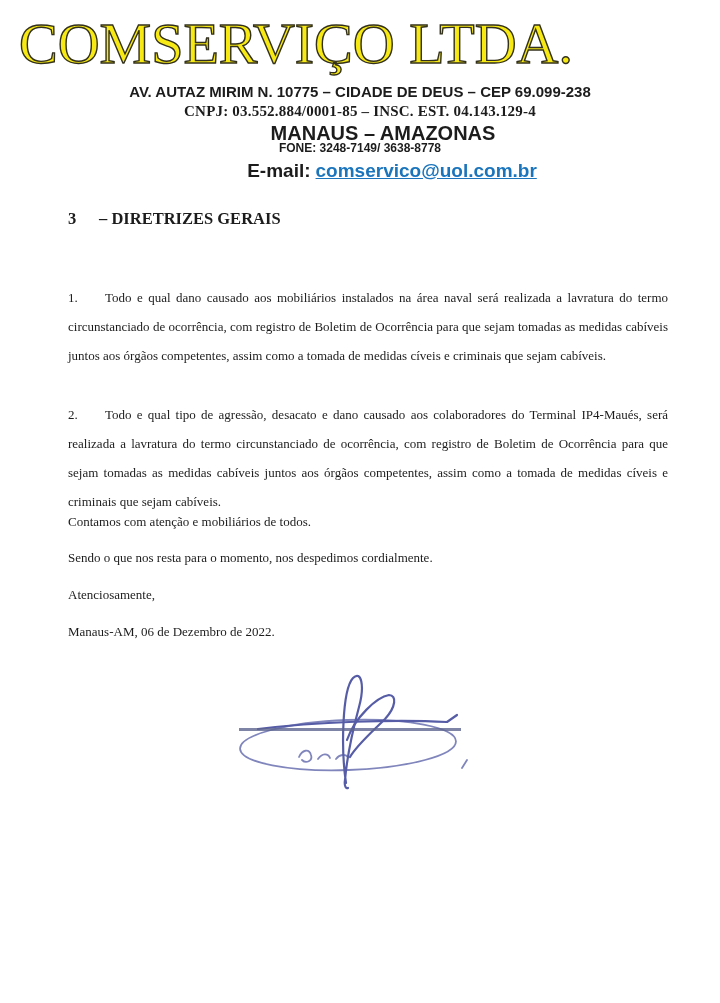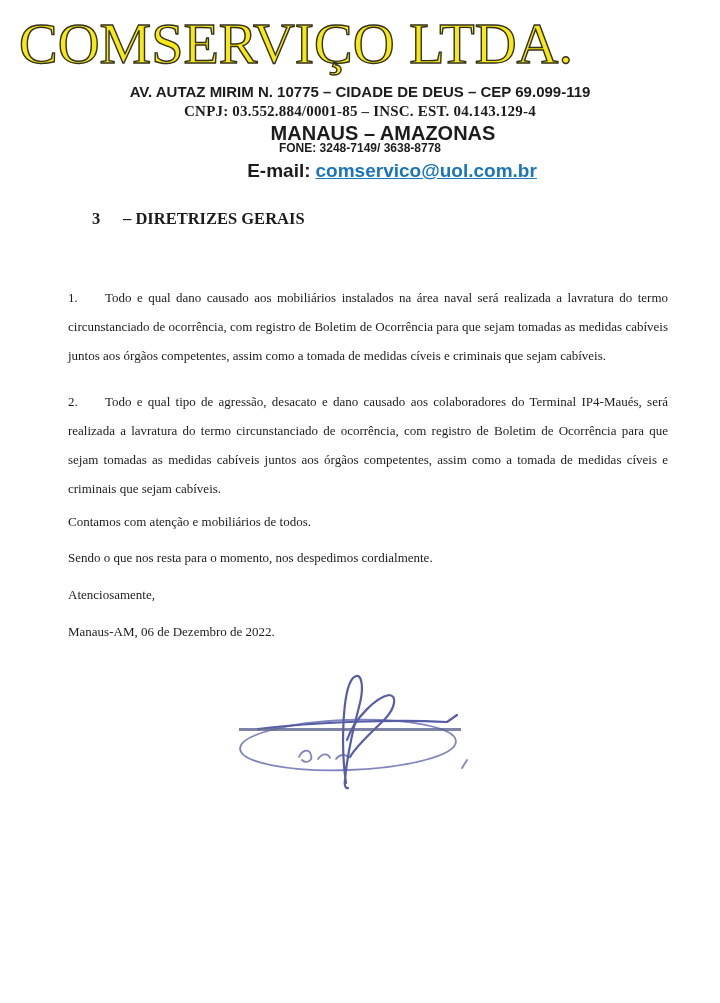--- a/index.html
+++ b/index.html
@@ -72,7 +72,7 @@
 
   <header>
     <h1 class="company-title">COMSERVIÇO LTDA.</h1>
-    <div class="hline sans addr">AV. AUTAZ MIRIM N. 10775 – CIDADE DE DEUS – CEP 69.099-119</div>
+    <div class="hline sans addr">AV. AUTAZ MIRIM N. 10775 – CIDADE DE DEUS – CEP 69.099-238</div>
     <div class="hline serifb cnpj">CNPJ: 03.552.884/0001-85 – INSC. EST. 04.143.129-4</div>
     <div class="hline sans city">MANAUS – AMAZONAS</div>
     <div class="hline sans fone">FONE: 3248-7149/ 3638-8778</div>

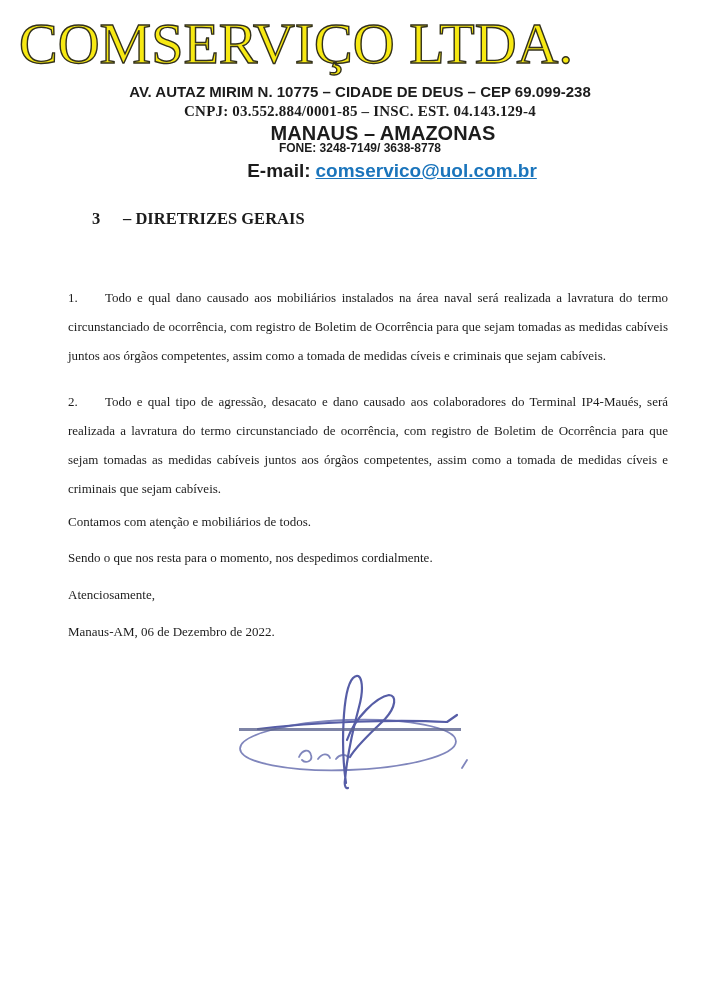--- a/index.html
+++ b/index.html
@@ -35,7 +35,7 @@
   .email-link{color:var(--link-blue,#1b75bc);text-decoration:underline;margin-left:5px;}
   
   .block{position:absolute;left:68px;width:600px;margin:0;}
-  .heading{font-family:"Liberation Serif", serif;font-weight:700;font-size:16.5px;line-height:20px;margin-left:24px;}
+  .heading{font-family:"Liberation Serif", serif;font-weight:700;font-size:16.5px;line-height:20px;}
   .hnum{display:inline-block;width:31px;}
   .body-p{
     font-size:13px;line-height:29px;

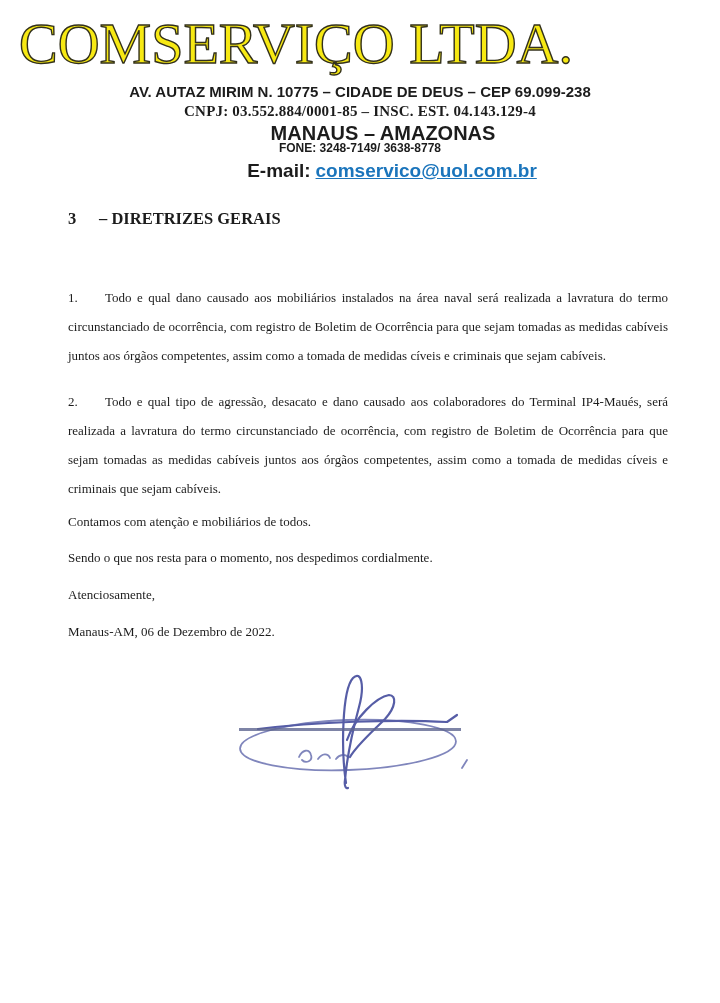--- a/index.html
+++ b/index.html
@@ -90,7 +90,7 @@
       <span class="pnum">1.</span><span>Todo e qual dano causado aos mobiliários instalados na área naval será realizada a lavratura do termo circunstanciado de ocorrência, com registro de Boletim de Ocorrência para que sejam tomadas as medidas cabíveis juntos aos órgãos competentes, assim como a tomada de medidas cíveis e criminais que sejam cabíveis.</span>
     </p>
 
-    <p class="block body-p" style="top:387px">
+    <p class="block body-p" style="top:400px">
       <span class="pnum">2.</span><span>Todo e qual tipo de agressão, desacato e dano causado aos colaboradores do Terminal IP4-Maués, será realizada a lavratura do termo circunstanciado de ocorrência, com registro de Boletim de Ocorrência para que sejam tomadas as medidas cabíveis juntos aos órgãos competentes, assim como a tomada de medidas cíveis e criminais que sejam cabíveis.</span>
     </p>
 

